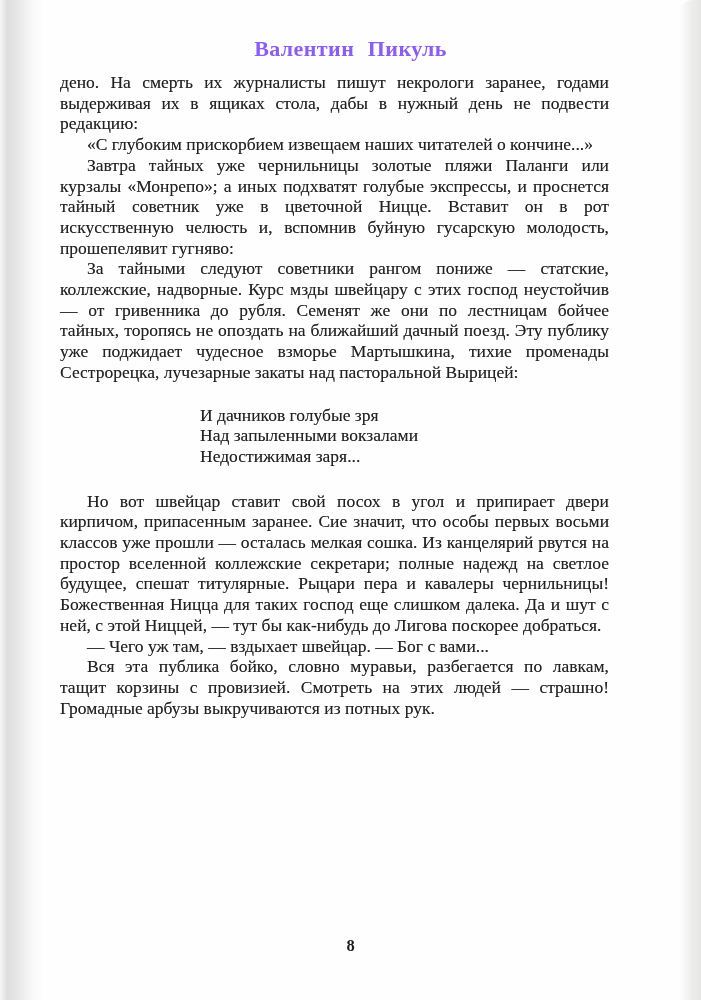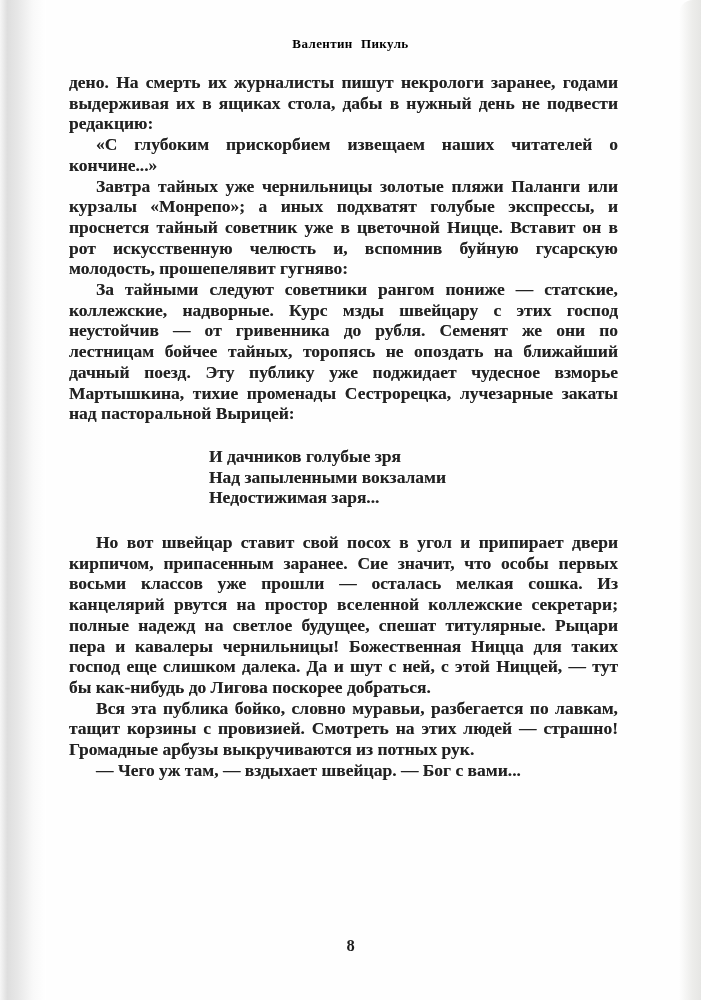--- a/index.html
+++ b/index.html
@@ -40,10 +40,10 @@
     left: 0; right: 0;
     text-align: center;
     font-weight: bold;
-    font-size: 13px;
+    font-size: 22px;
     letter-spacing: 0.4px;
     word-spacing: 0.35em;
-    color: #000000;
+    color: #8b5cf6;
   }
 
   .text-body {

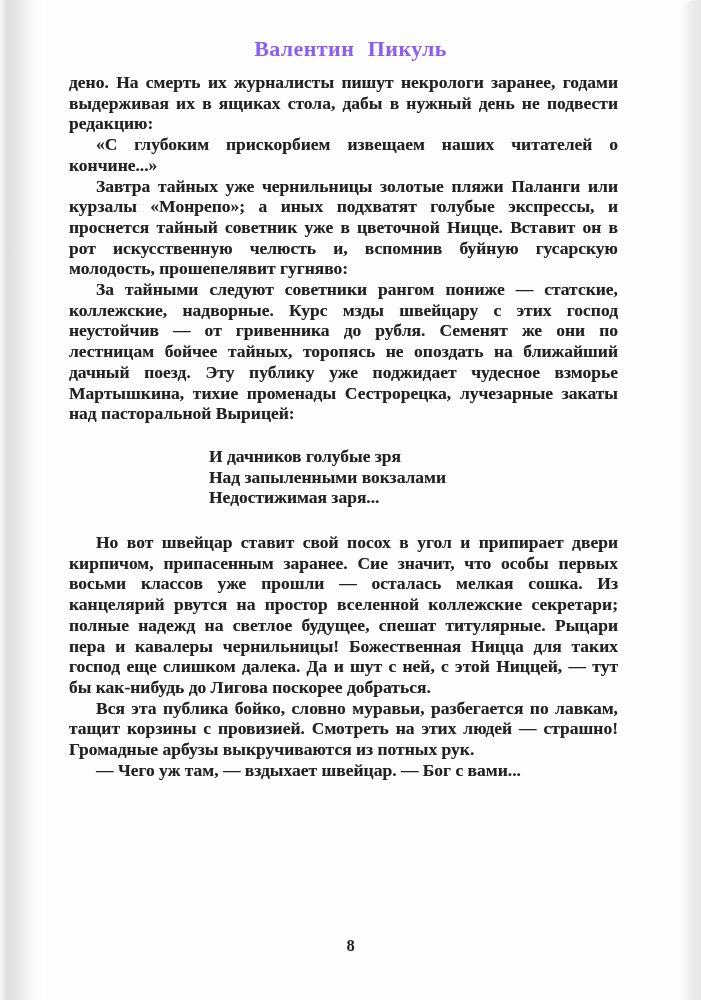--- a/index.html
+++ b/index.html
@@ -49,12 +49,11 @@
   .text-body {
     position: absolute;
     top: 72px;
-    left: 69px;
+    left: 60px;
     width: 549px;
     font-size: 17.5px;
     line-height: 20.7px;
     text-shadow: 0 0 0.4px rgba(30,30,30,0.45);
-    font-weight: bold;
   }
 
   .para {

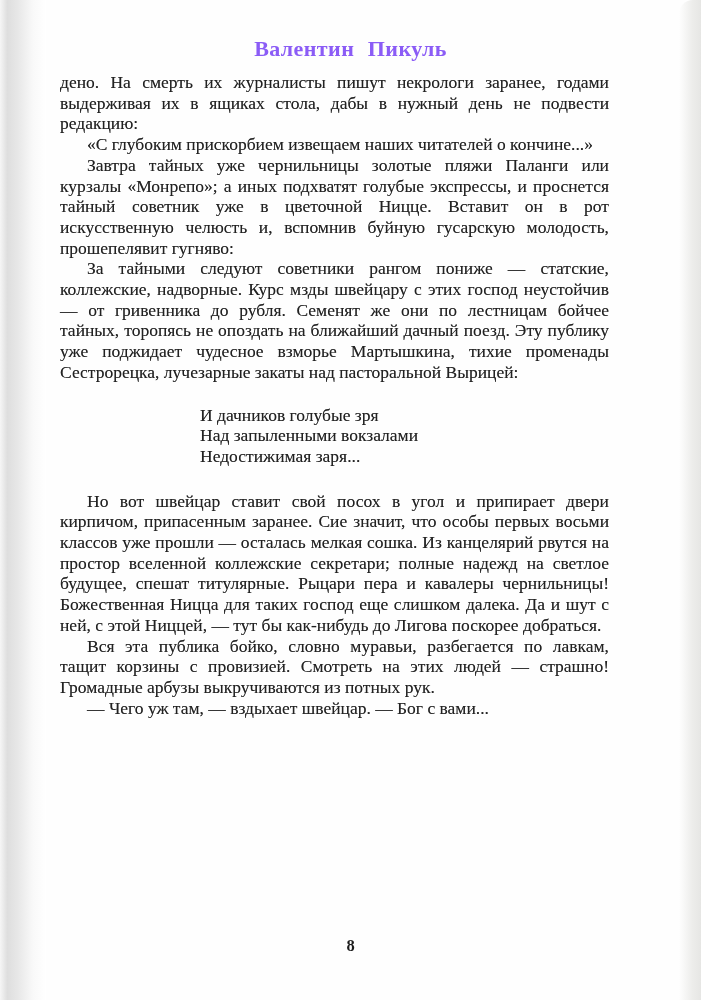--- a/index.html
+++ b/index.html
@@ -100,8 +100,8 @@
         <div class="verse-line">Недостижимая заря...</div>
       </div>
       <p class="para">Но вот швейцар ставит свой посох в угол и припирает двери кирпичом, припасенным заранее. Сие значит, что особы первых восьми классов уже прошли — осталась мелкая сошка. Из канцелярий рвутся на простор вселенной коллежские секретари; полные надежд на светлое будущее, спешат титулярные. Рыцари пера и кавалеры чернильницы! Божественная Ницца для таких господ еще слишком далека. Да и шут с ней, с этой Ниццей, — тут бы как-нибудь до Лигова поскорее добраться.</p>
+      <p class="para">— Чего уж там, — вздыхает швейцар. — Бог с вами...</p>
       <p class="para">Вся эта публика бойко, словно муравьи, разбегается по лавкам, тащит корзины с провизией. Смотреть на этих людей — страшно! Громадные арбузы выкручиваются из потных рук.</p>
-      <p class="para">— Чего уж там, — вздыхает швейцар. — Бог с вами...</p>
     </div>
 
   <div class="page-number">8</div>

